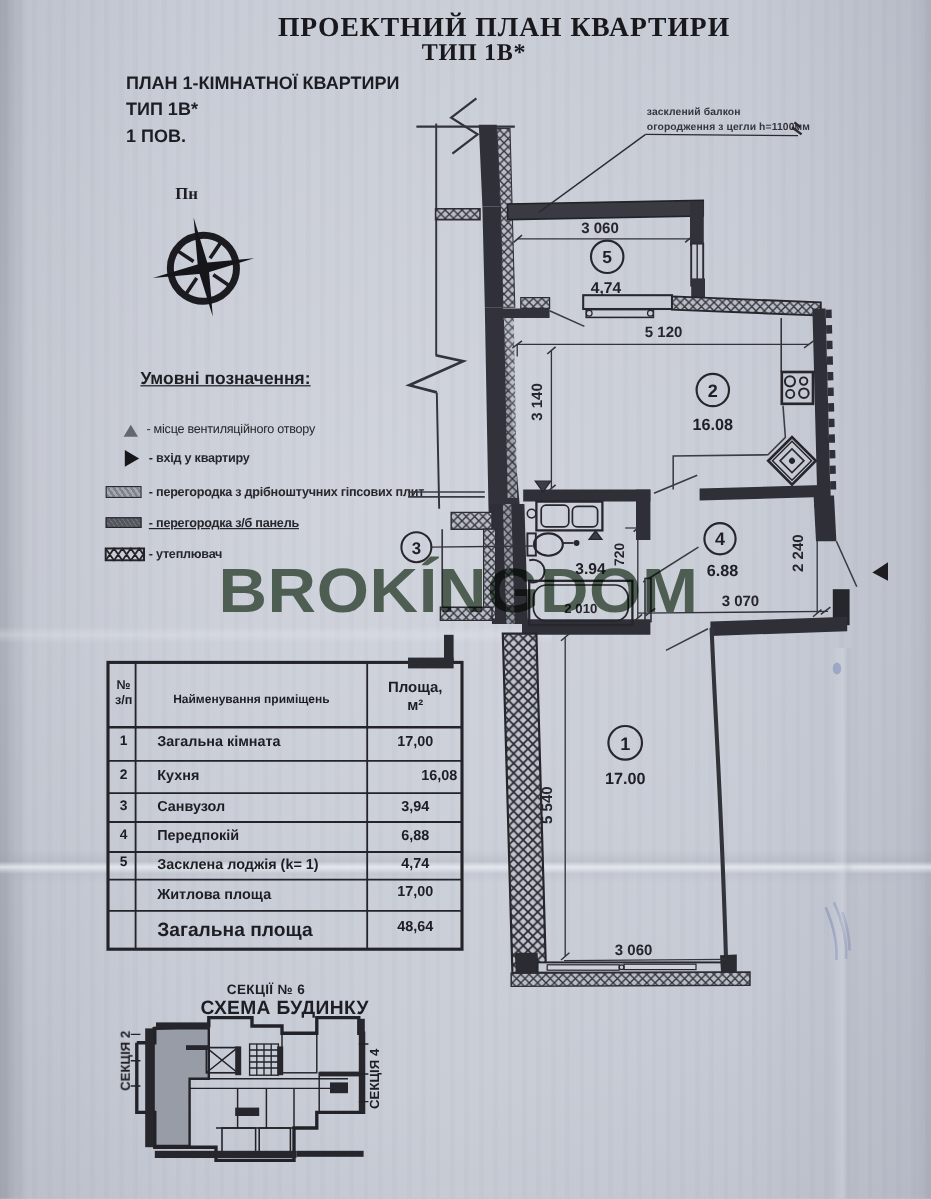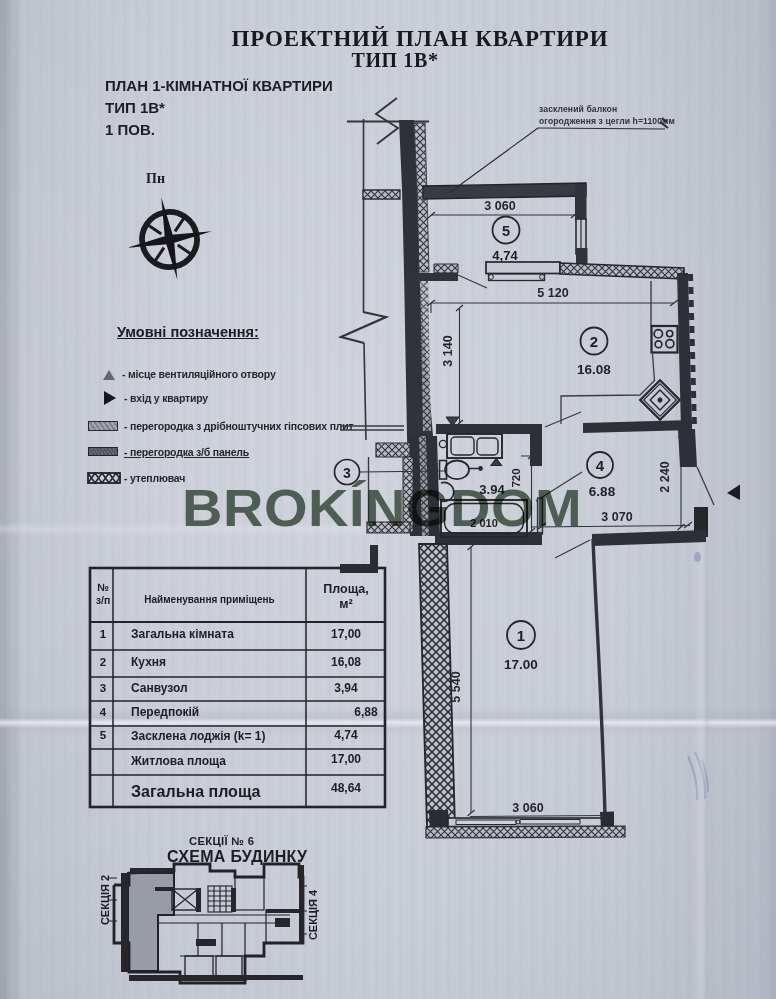--- a/index.html
+++ b/index.html
@@ -7,7 +7,7 @@
        font-family:"Liberation Sans", sans-serif;
        background:#c3c7d1;}
   .abs{position:absolute;}
-  #content{position:absolute;left:0;top:16px;width:776px;height:883px;z-index:2;}
+  #content{position:absolute;left:0;top:0;width:776px;height:883px;z-index:2;}
   .tserif{font-family:"Liberation Serif", serif;font-weight:bold;color:#18181d;}
   .tsans{font-weight:bold;color:#1d1d24;}
 </style>

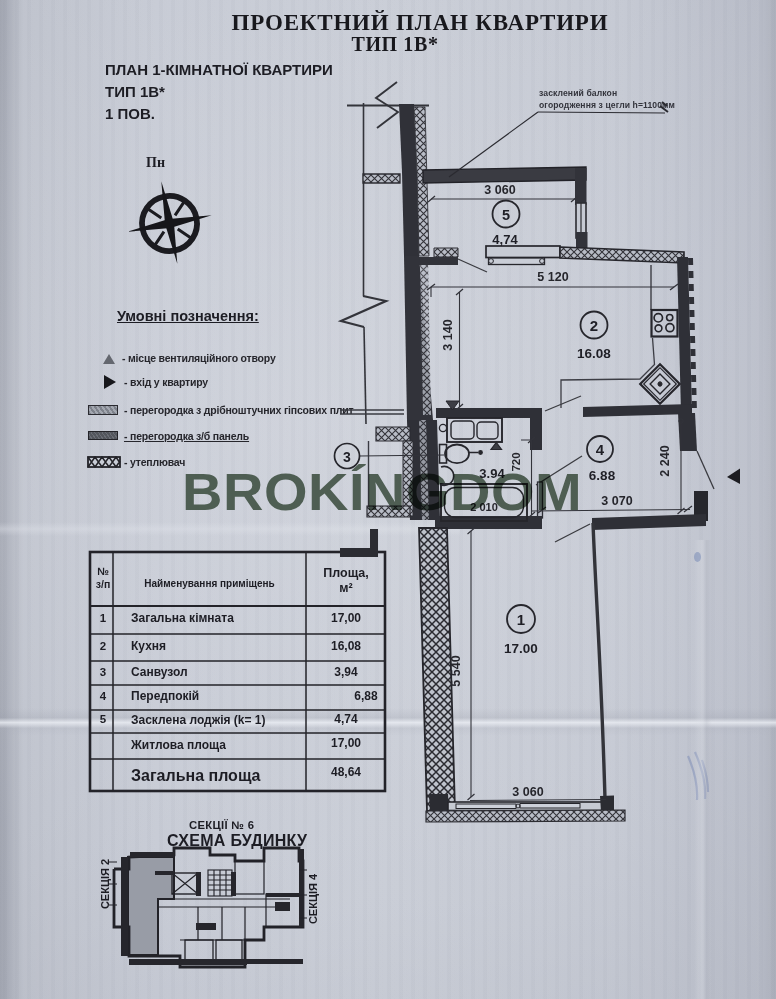--- a/index.html
+++ b/index.html
@@ -46,7 +46,7 @@
 <div class="abs tsans" style="left:117px;top:308px;font-size:14.5px;text-decoration:underline;letter-spacing:0px;">Умовні позначення:</div>
 
 <div class="abs" style="left:103px;top:354px;width:0;height:0;border-left:6.5px solid transparent;border-right:6.5px solid transparent;border-bottom:10px solid #64676f;"></div>
-<div class="abs" style="left:122px;top:352px;font-size:10.5px;letter-spacing:-0.2px;color:#26262c;font-weight:bold;">- місце вентиляційного отвору</div>
+<div class="abs" style="left:122px;top:352px;font-size:10.5px;letter-spacing:-0.2px;color:#26262c;font-weight:normal;">- місце вентиляційного отвору</div>
 
 <div class="abs" style="left:104px;top:375px;width:0;height:0;border-top:7.5px solid transparent;border-bottom:7.5px solid transparent;border-left:12.5px solid #17171b;"></div>
 <div class="abs" style="left:124px;top:376px;font-size:10.5px;letter-spacing:-0.2px;color:#26262c;font-weight:bold;">- вхід у квартиру</div>

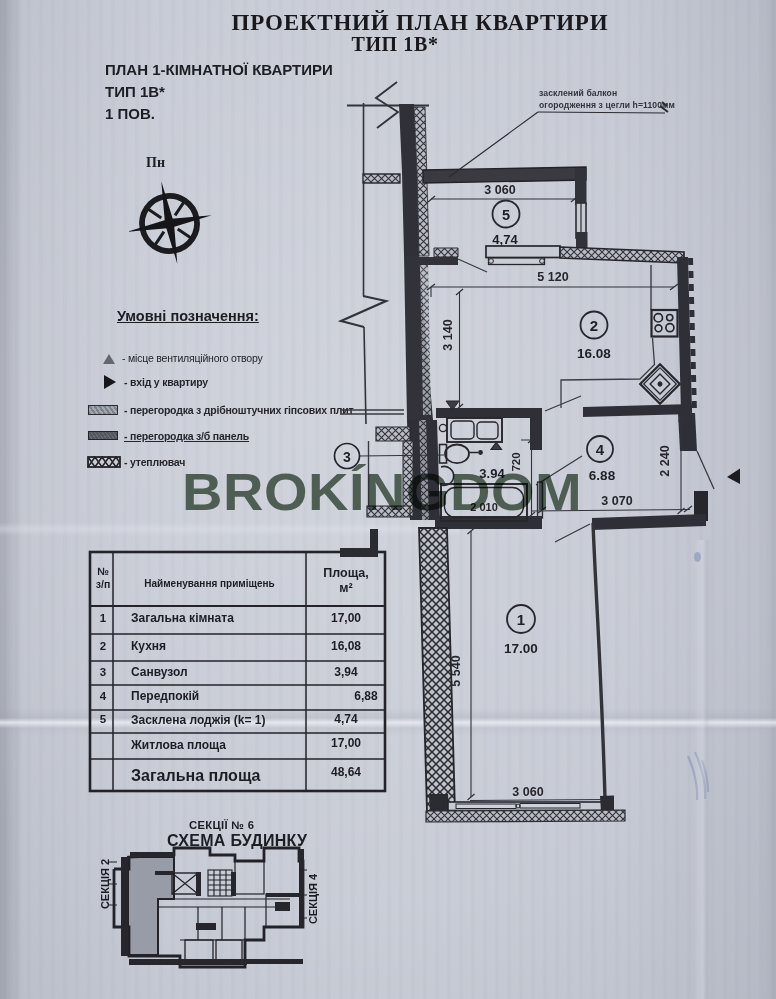--- a/index.html
+++ b/index.html
@@ -90,7 +90,7 @@
 <div class="abs tsans" style="left:306px;top:611px;width:80px;text-align:center;font-size:12px;">17,00</div>
 <div class="abs tsans" style="left:92px;top:640px;width:22px;text-align:center;font-size:11.5px;">2</div>
 <div class="abs tsans" style="left:131px;top:639px;font-size:12px;">Кухня</div>
-<div class="abs tsans" style="left:306px;top:639px;width:80px;text-align:center;font-size:12px;">16,08</div>
+<div class="abs tsans" style="left:306px;top:639px;width:80px;text-align:center;font-size:12px;padding-left:20px;">16,08</div>
 <div class="abs tsans" style="left:92px;top:666px;width:22px;text-align:center;font-size:11.5px;">3</div>
 <div class="abs tsans" style="left:131px;top:665px;font-size:12px;">Санвузол</div>
 <div class="abs tsans" style="left:306px;top:665px;width:80px;text-align:center;font-size:12px;">3,94</div>

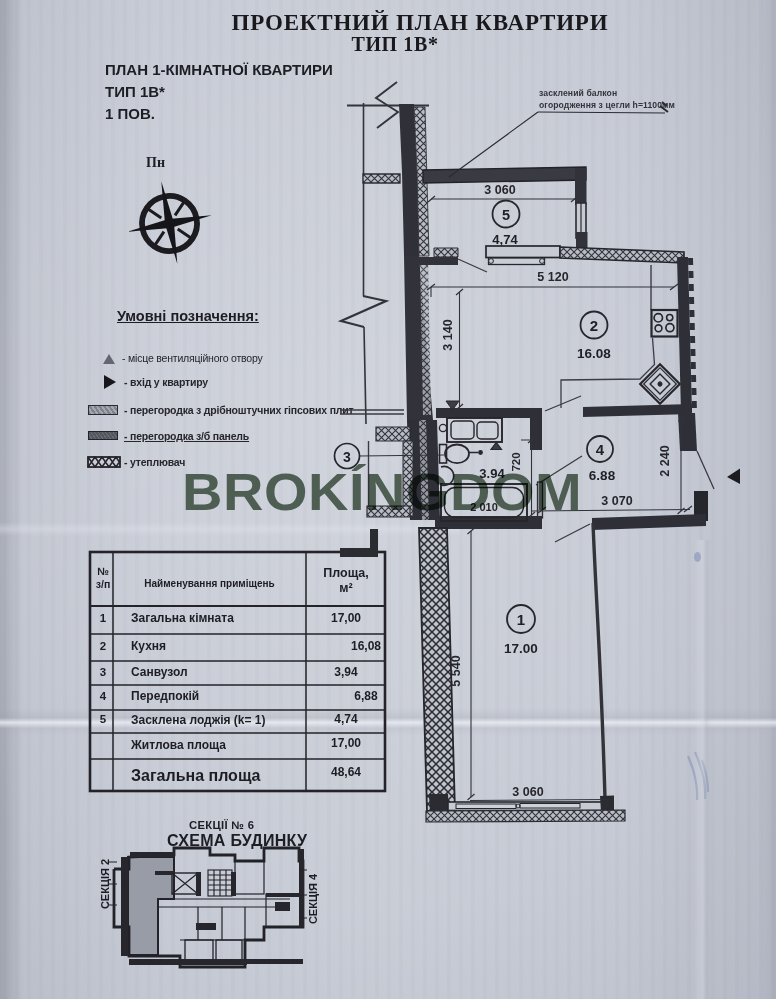--- a/index.html
+++ b/index.html
@@ -96,7 +96,7 @@
 <div class="abs tsans" style="left:306px;top:665px;width:80px;text-align:center;font-size:12px;">3,94</div>
 <div class="abs tsans" style="left:92px;top:690px;width:22px;text-align:center;font-size:11.5px;">4</div>
 <div class="abs tsans" style="left:131px;top:689px;font-size:12px;">Передпокій</div>
-<div class="abs tsans" style="left:306px;top:689px;width:80px;text-align:center;font-size:12px;padding-left:20px;">6,88</div>
+<div class="abs tsans" style="left:306px;top:689px;width:80px;text-align:center;font-size:12px;">6,88</div>
 <div class="abs tsans" style="left:92px;top:713px;width:22px;text-align:center;font-size:11.5px;">5</div>
 <div class="abs tsans" style="left:131px;top:713px;font-size:12px;">Засклена лоджія (k= 1)</div>
 <div class="abs tsans" style="left:306px;top:712px;width:80px;text-align:center;font-size:12px;">4,74</div>

